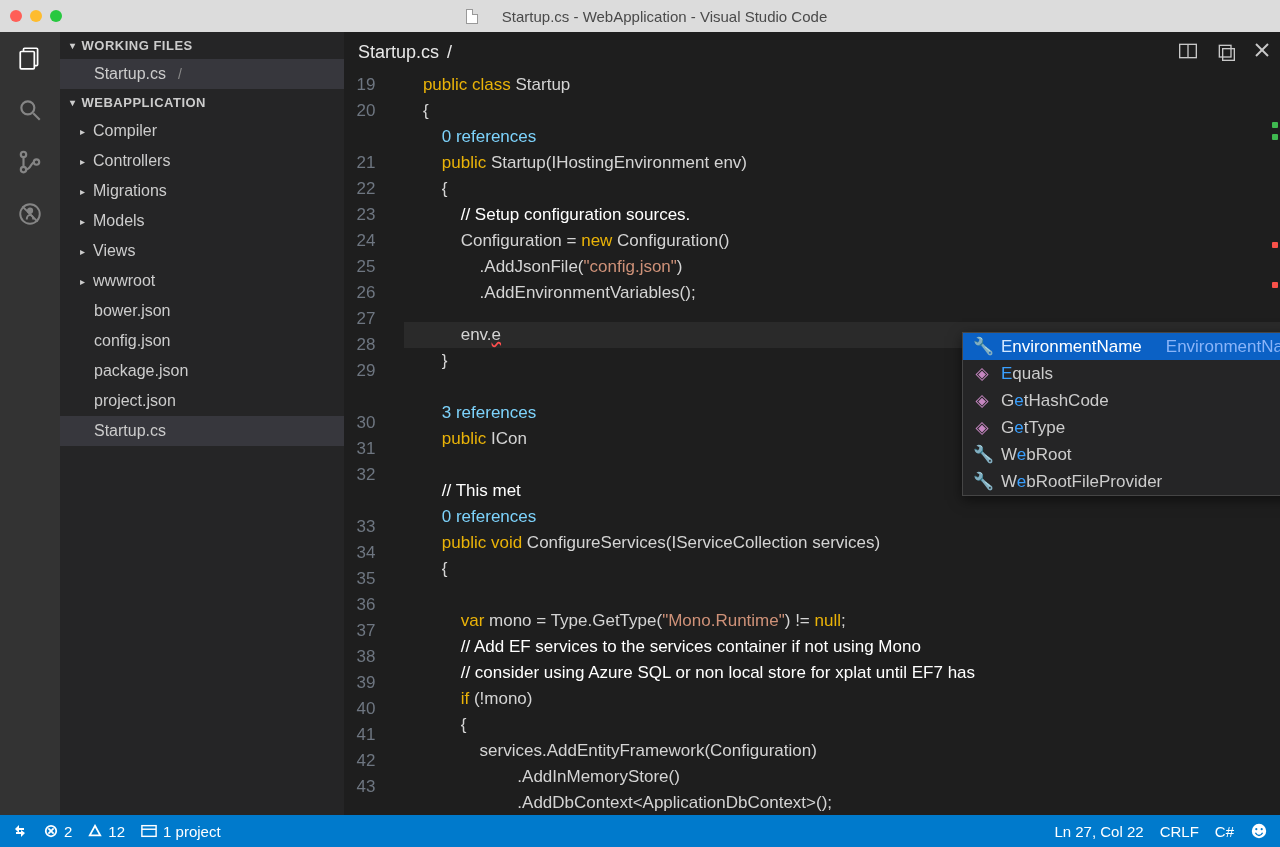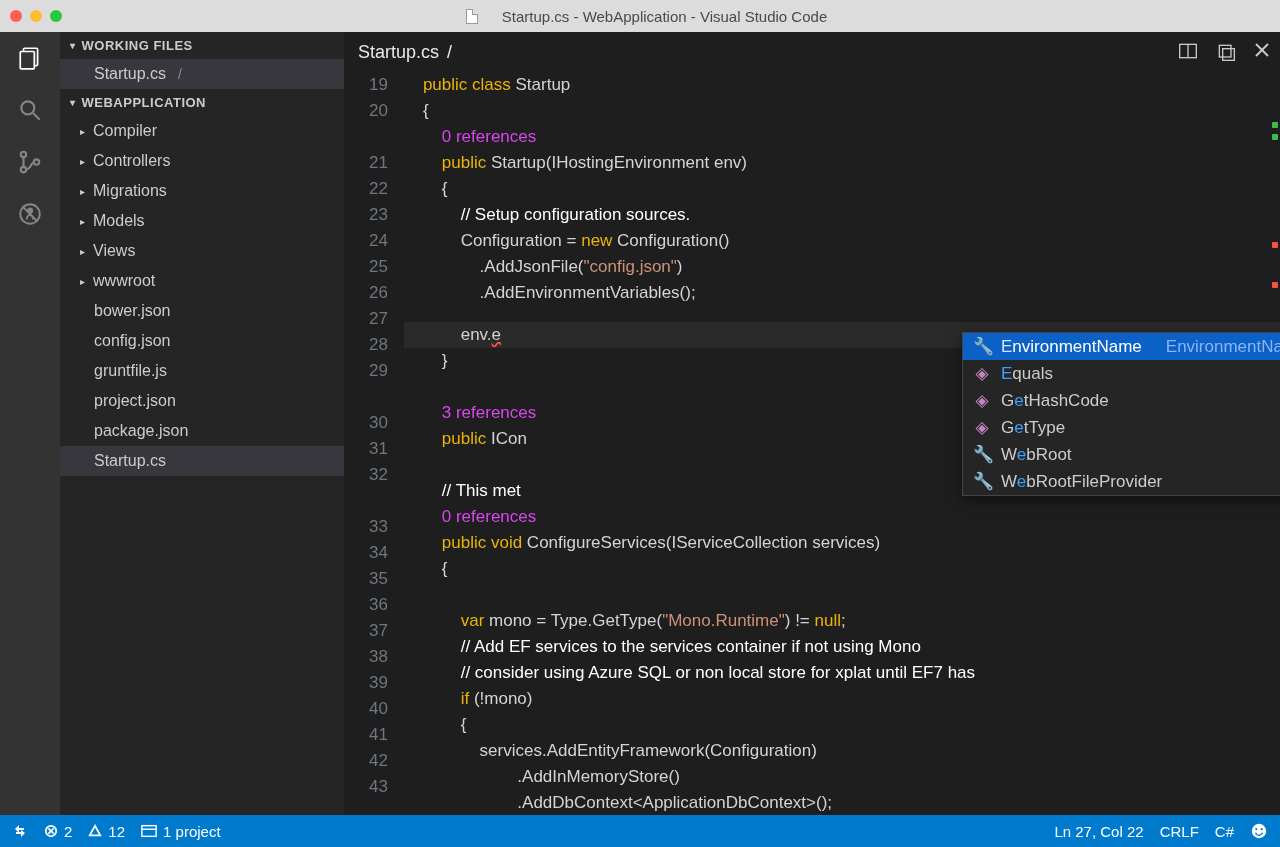--- a/index.html
+++ b/index.html
@@ -30,7 +30,7 @@
 .tabbar .actions{position:absolute; right:10px; display:flex; gap:18px; color:#c8c8c8;}
 .tabbar .actions span{cursor:pointer;}
 .code { flex:1; display:flex; font-family: Menlo, Consolas, monospace; font-size:17px; line-height:26px; overflow:hidden; position:relative;}
-.gutter { width:60px; text-align:right; color:#6e7681; padding-right:16px; user-select:none;}
+.gutter { width:60px; text-align:center; color:#6e7681; padding-right:16px; user-select:none;}
 .codebody { flex:1; white-space:pre; color:#d4d4d4; position:relative;}
 .kw{color:#eab308;} .str{color:#ce9178;} .cm{color:#ffffff;} .ref{color:#d946ef;}
 .hlrow{background:#2a2a2a; display:inline-block; width:100%;margin-top:16px;}

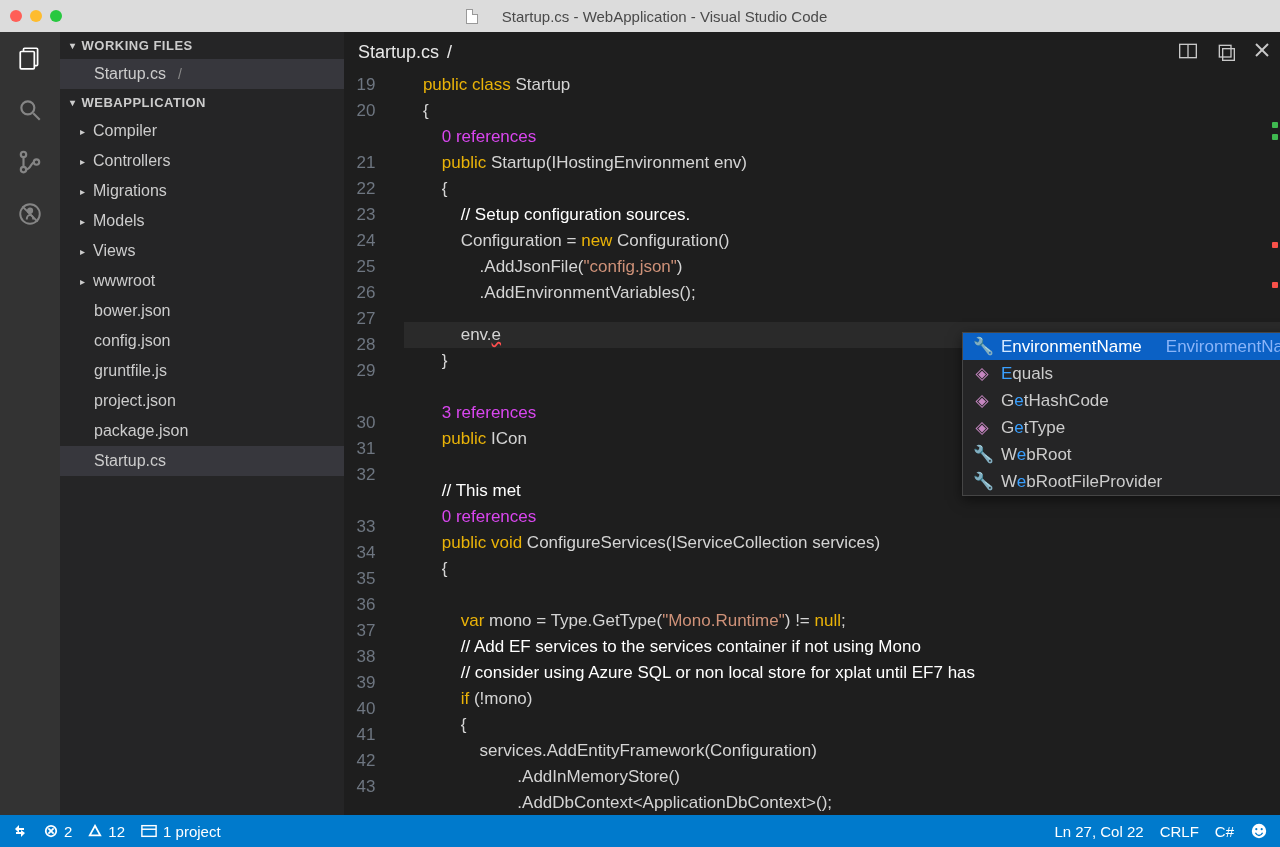--- a/index.html
+++ b/index.html
@@ -32,7 +32,7 @@
 .code { flex:1; display:flex; font-family: Menlo, Consolas, monospace; font-size:17px; line-height:26px; overflow:hidden; position:relative;}
 .gutter { width:60px; text-align:center; color:#6e7681; padding-right:16px; user-select:none;}
 .codebody { flex:1; white-space:pre; color:#d4d4d4; position:relative;}
-.kw{color:#eab308;} .str{color:#ce9178;} .cm{color:#ffffff;} .ref{color:#d946ef;}
+.kw{color:#eab308;} .str{color:#ce9178;} .cm{color:#ffffff;} .ref{color:#7dd3fc;}
 .hlrow{background:#2a2a2a; display:inline-block; width:100%;margin-top:16px;}
 .intellisense{position:absolute; left:618px; top:300px; width:636px; background:#252526; border:1px solid #454545; font-family:Menlo,Consolas,monospace; font-size:17px; z-index:50; box-shadow:0 4px 12px rgba(0,0,0,.5);}
 .intel-row{display:flex; align-items:center; gap:10px; padding:3px 10px; color:#ccc; cursor:pointer;}

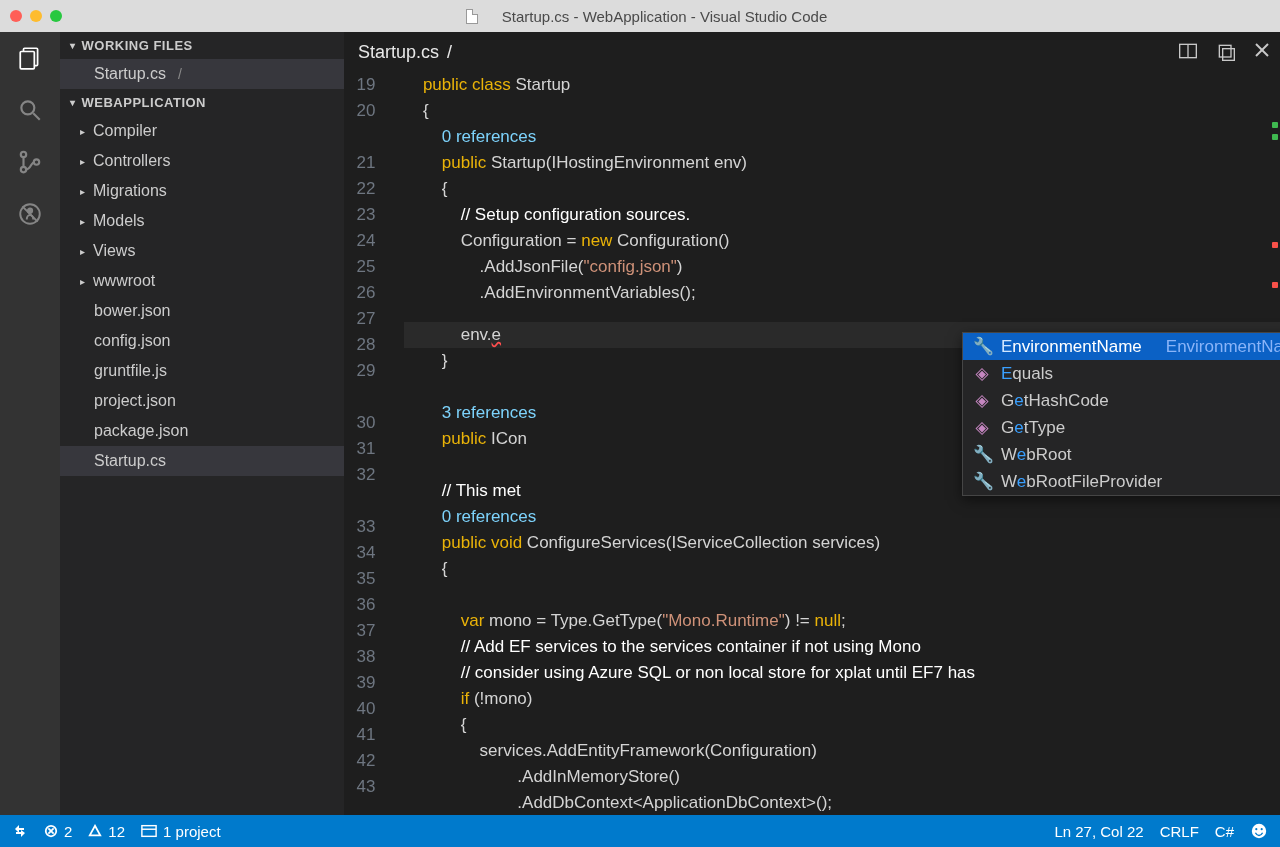--- a/index.html
+++ b/index.html
@@ -146,9 +146,6 @@
           <span>config.json</span>
         </div>
         <div class="item">
-          <span>gruntfile.js</span>
-        </div>
-        <div class="item">
           <span>project.json</span>
         </div>
         <div class="item">

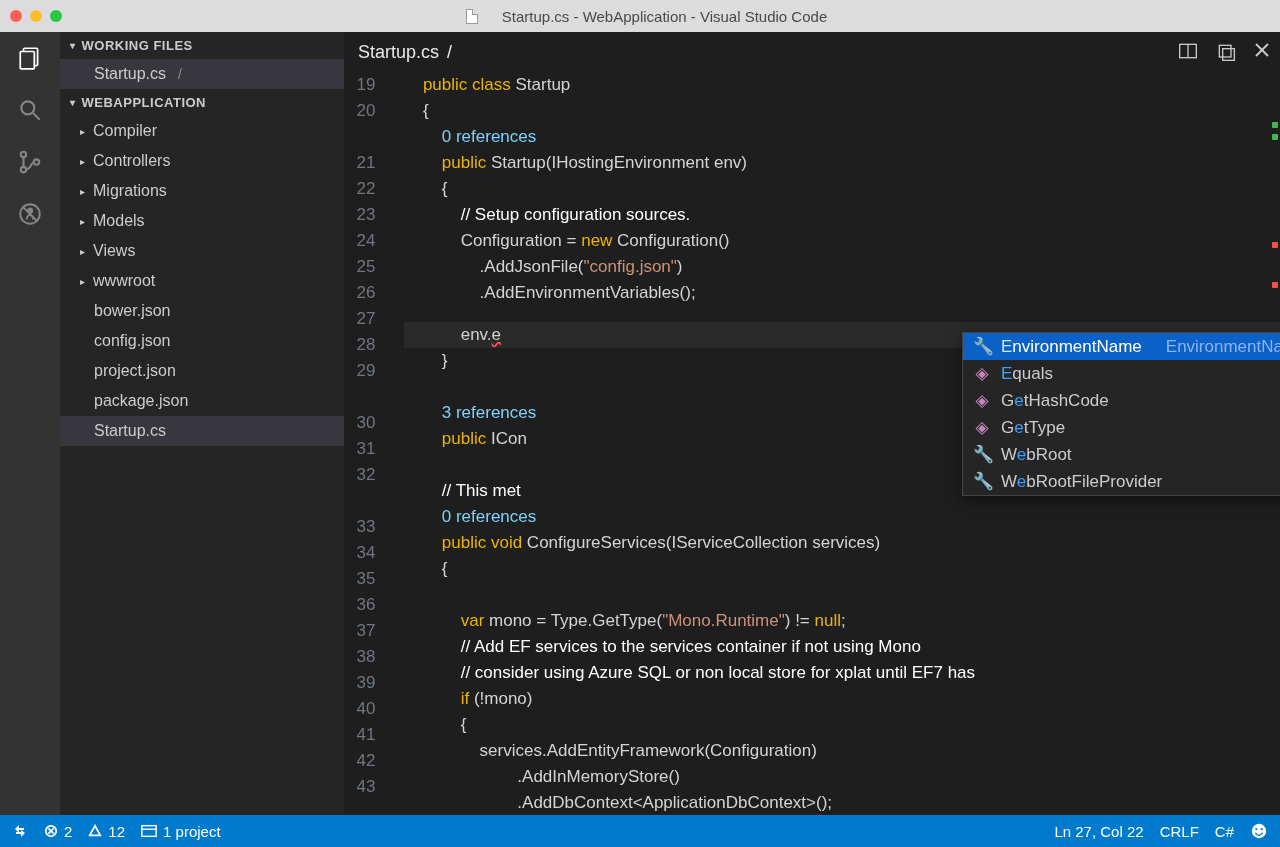--- a/index.html
+++ b/index.html
@@ -146,10 +146,10 @@
           <span>config.json</span>
         </div>
         <div class="item">
+          <span>package.json</span>
+        </div>
+        <div class="item">
           <span>project.json</span>
-        </div>
-        <div class="item">
-          <span>package.json</span>
         </div>
         <div class="item selected">
           <span>Startup.cs</span>

